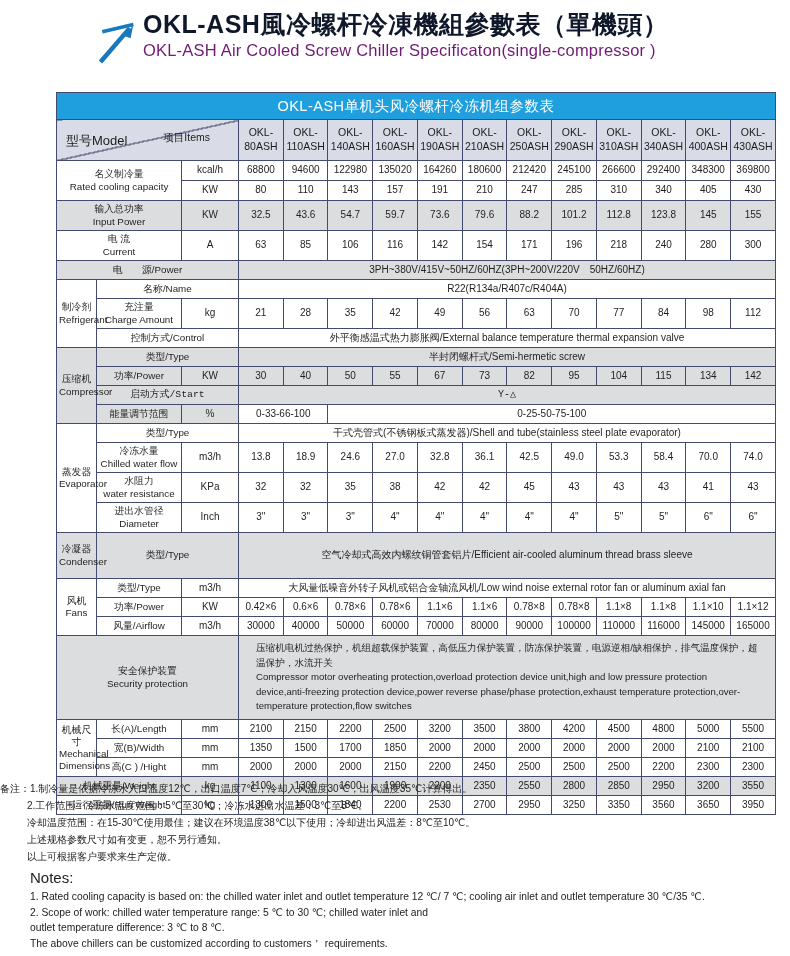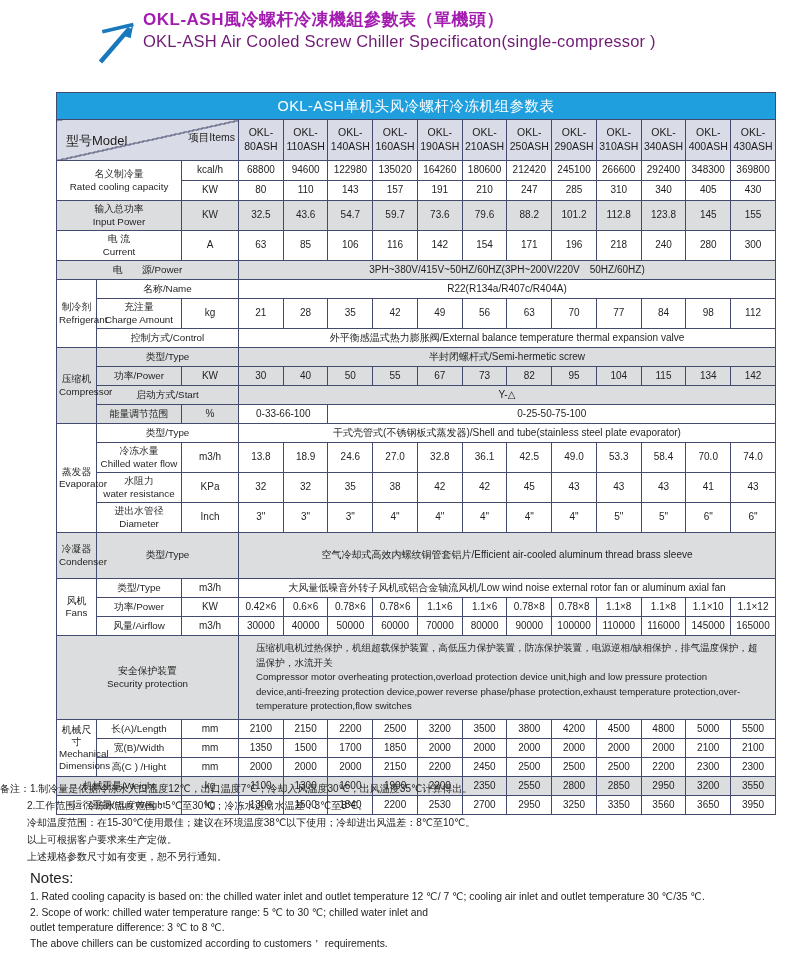--- a/index.html
+++ b/index.html
@@ -14,7 +14,7 @@
   .doc-header{position:absolute;left:95px;top:10px;display:flex;align-items:flex-start;}
   .logo{width:42px;height:48px;margin-top:6px;flex:0 0 auto;}
   .titles{margin-left:6px;}
-  .title-zh{font-size:17px;font-weight:600;color:#a21caf;letter-spacing:0.5px;line-height:1.15;}
+  .title-zh{font-size:25px;font-weight:600;color:#0f172a;letter-spacing:0.5px;line-height:1.15;}
   .title-en{font-size:16.5px;font-weight:400;color:#701a75;margin-top:2px;letter-spacing:0.2px;}
 
   

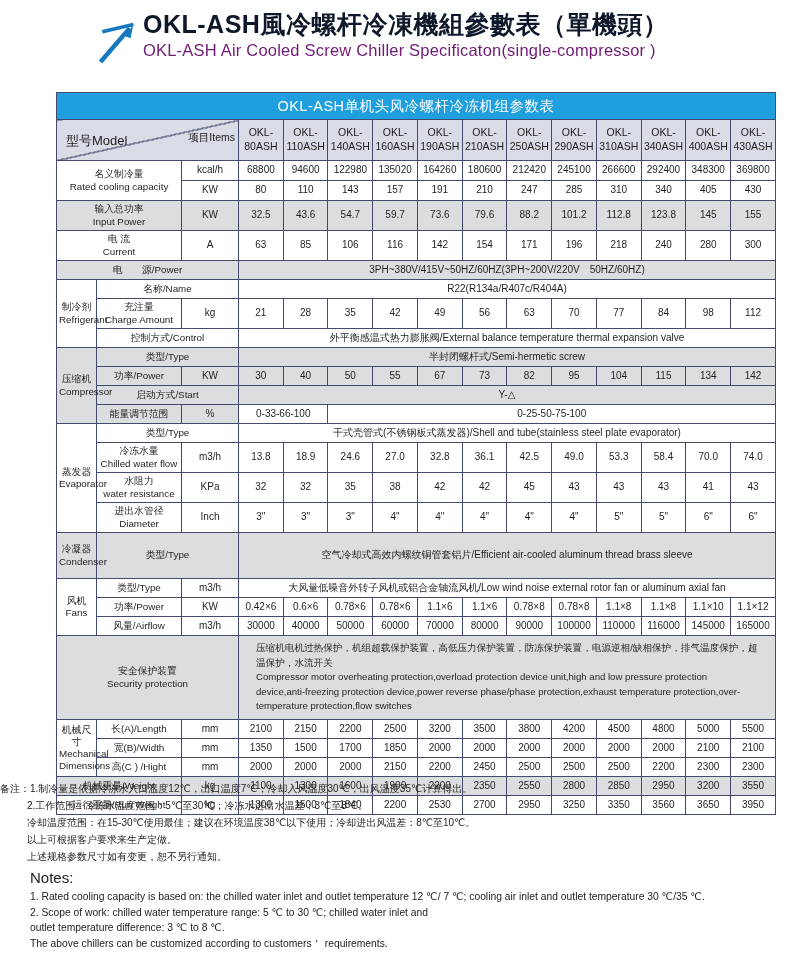--- a/index.html
+++ b/index.html
@@ -36,7 +36,7 @@
     background-color:var(--headbg);
   }
   .corner-model{position:absolute;left:9px;top:13px;font-size:13px;}
-  .corner-items{position:absolute;right:3px;top:11px;font-size:10.5px;}
+  .corner-items{position:absolute;right:28px;top:11px;font-size:10.5px;}
   tbody td{
     text-align:center;vertical-align:middle;font-size:10px;line-height:1.25;
     padding:1px 2px;white-space:pre-line;

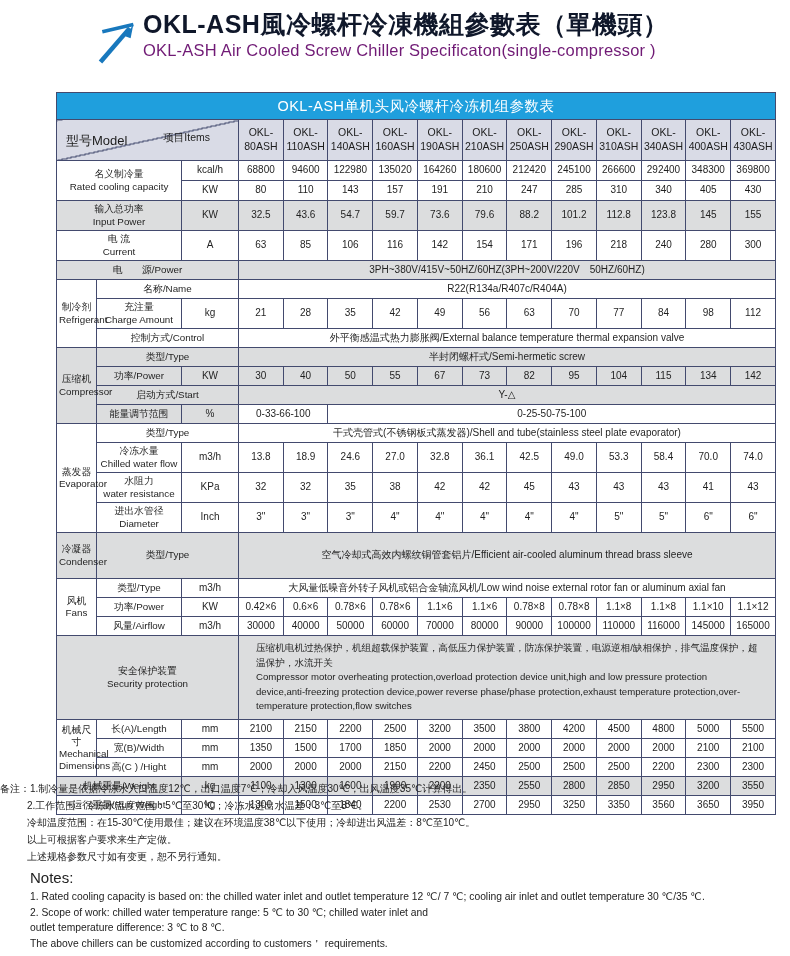--- a/index.html
+++ b/index.html
@@ -231,7 +231,7 @@
             <td class="g">134</td>
             <td class="g">142</td>
           </tr>
-          <tr style="height: 19px;">
+          <tr style="height: 19px; font-family: Liberation Mono, monospace;">
             <td colspan="2" class="g lbl">启动方式/Start</td>
             <td colspan="12" class="g">Y-△</td>
           </tr>

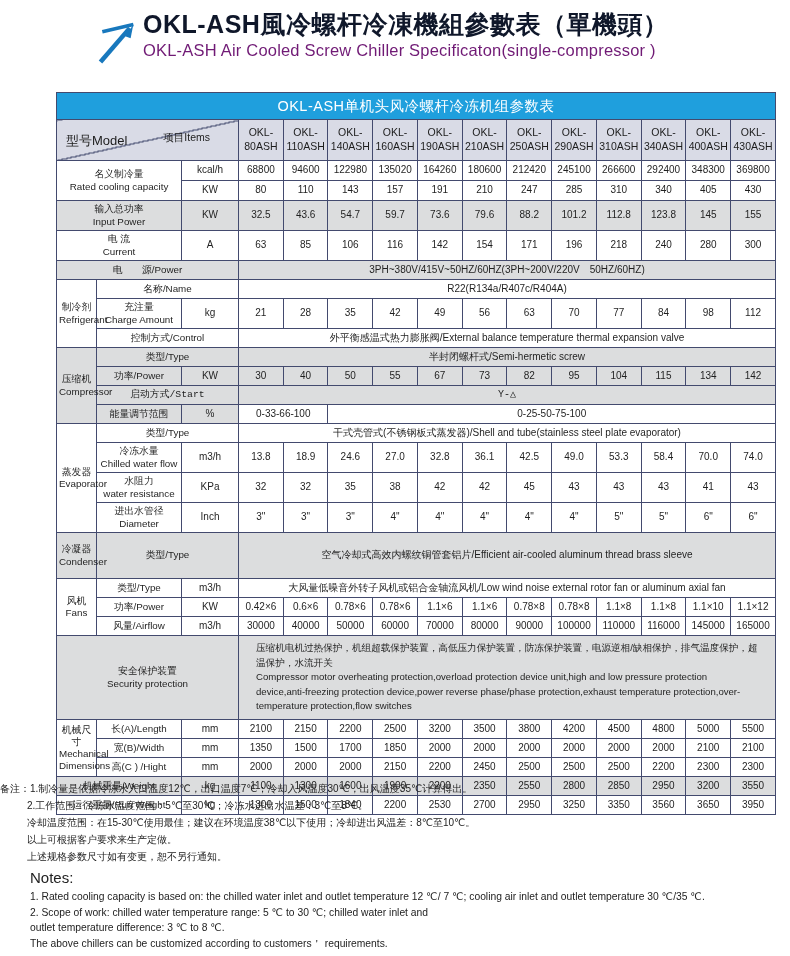--- a/index.html
+++ b/index.html
@@ -441,8 +441,8 @@
         <div>备注：1.制冷量是依据冷冻水入口温度12℃，出口温度7℃；冷却入风温度30℃，出风温度35℃计算得出。</div>
         <div class="ind">2.工作范围：冷冻水温度范围：5℃至30℃；冷冻水进出水温差：3℃至8℃。</div>
         <div class="ind">冷却温度范围：在15-30℃使用最佳；建议在环境温度38℃以下使用；冷却进出风温差：8℃至10℃。</div>
+        <div class="ind">上述规格参数尺寸如有变更，恕不另行通知。</div>
         <div class="ind">以上可根据客户要求来生产定做。</div>
-        <div class="ind">上述规格参数尺寸如有变更，恕不另行通知。</div>
       </div>
     <div class="notes-label">Notes:</div>
     <div class="notes-en" id="notes-en">

